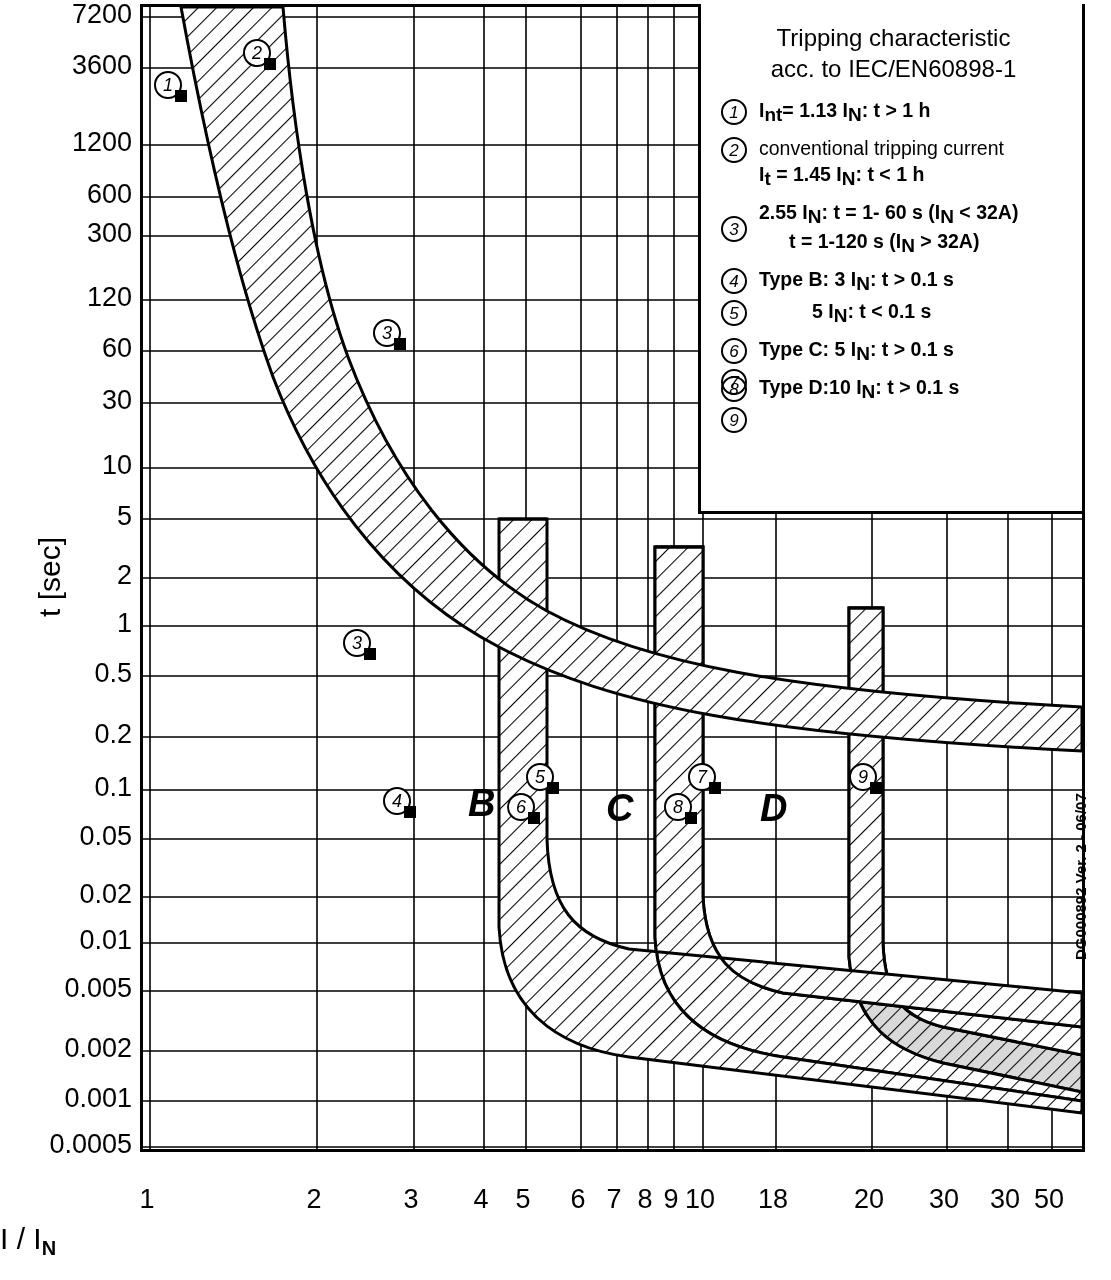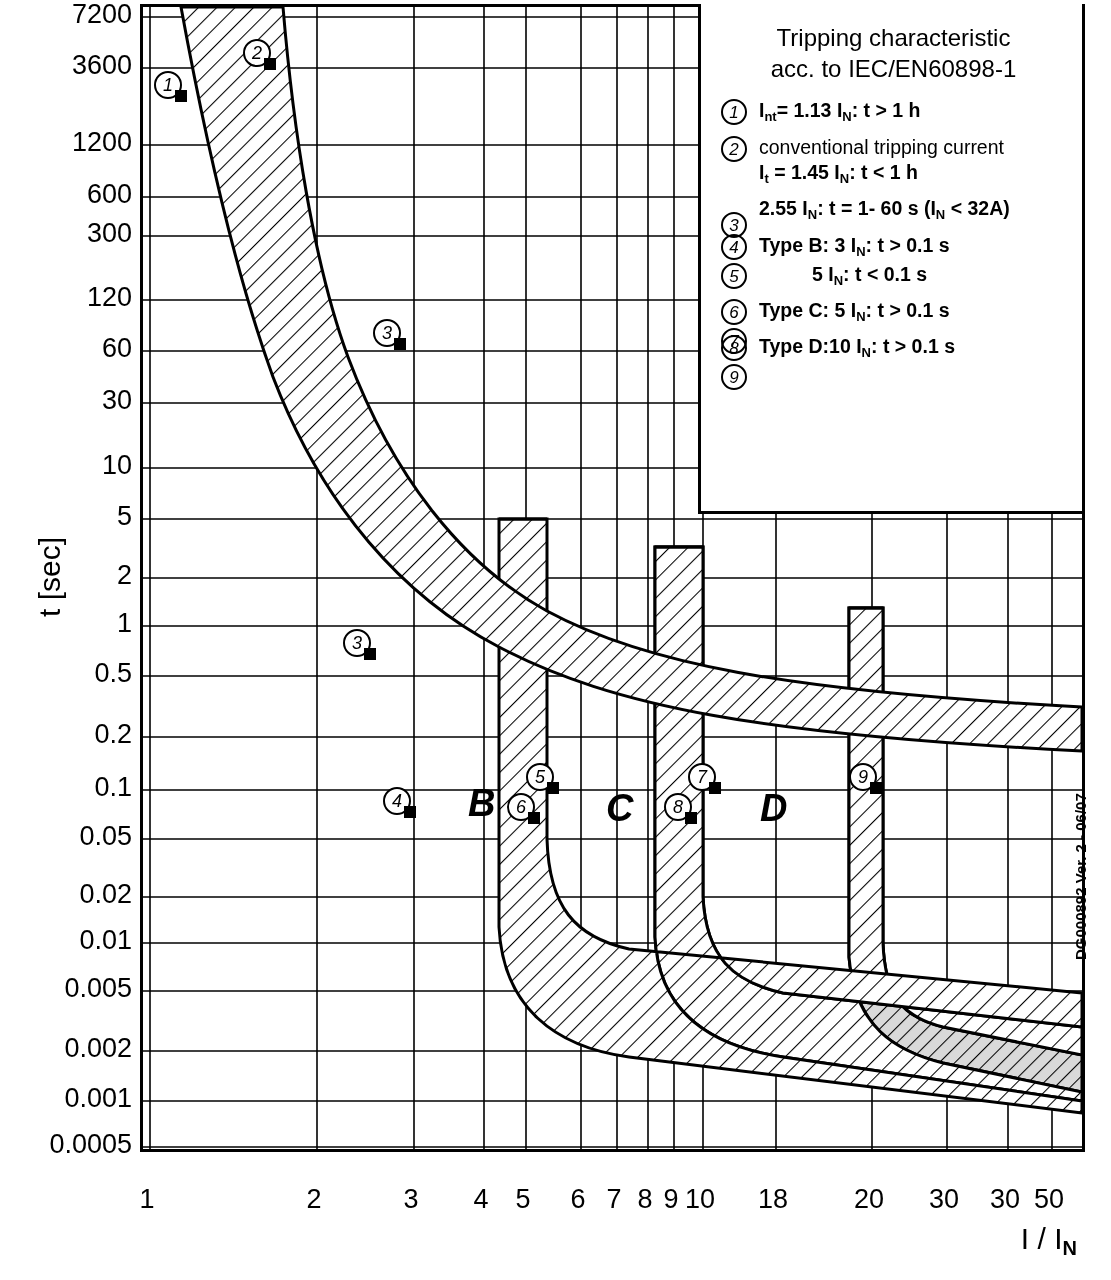--- a/index.html
+++ b/index.html
@@ -82,7 +82,7 @@
     box-sizing:border-box;
   }
   .lrow b{font-weight:bold;}
-  .sub{font-size:13px;vertical-align:-4px;font-weight:bold;}
+  .sub{font-size:19px;vertical-align:-4px;font-weight:bold;}
   .tight{margin-bottom:2px;}
 
   

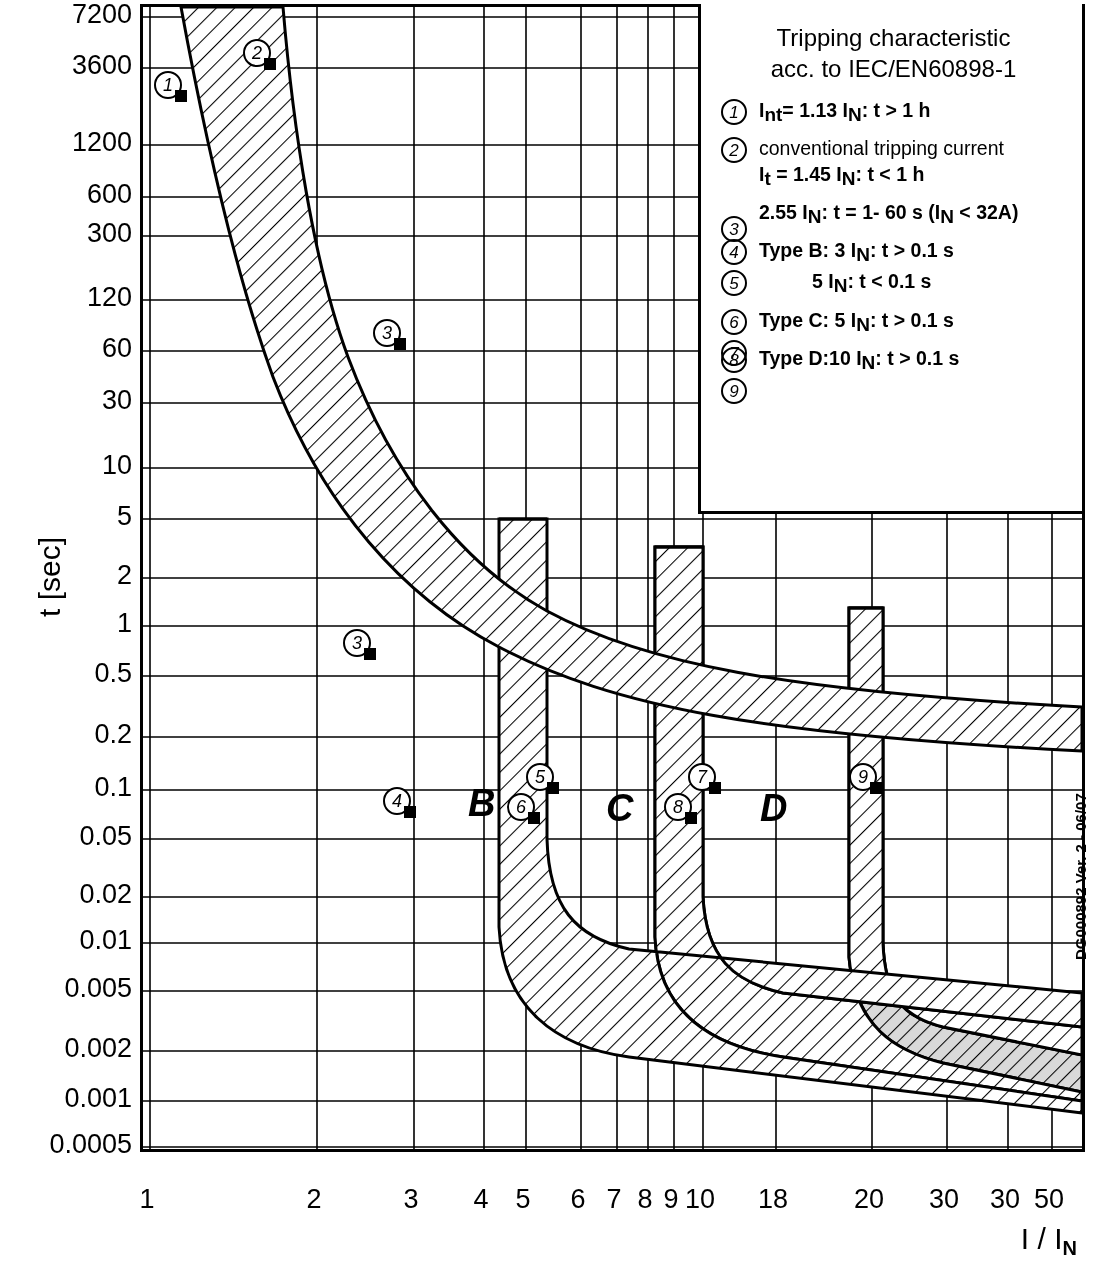--- a/index.html
+++ b/index.html
@@ -303,6 +303,9 @@
       <div>
         <b>2.55 I</b><b class="sub">N</b><b>: t = 1- 60 s (I</b><b class="sub">N</b><b> &lt; 32A)</b>
       </div>
+      <div style="padding-left:30px">
+        <b>t = 1-120 s (I</b><b class="sub">N</b><b> &gt; 32A)</b>
+      </div>
     </div>
 
     <div class="lrow tight">

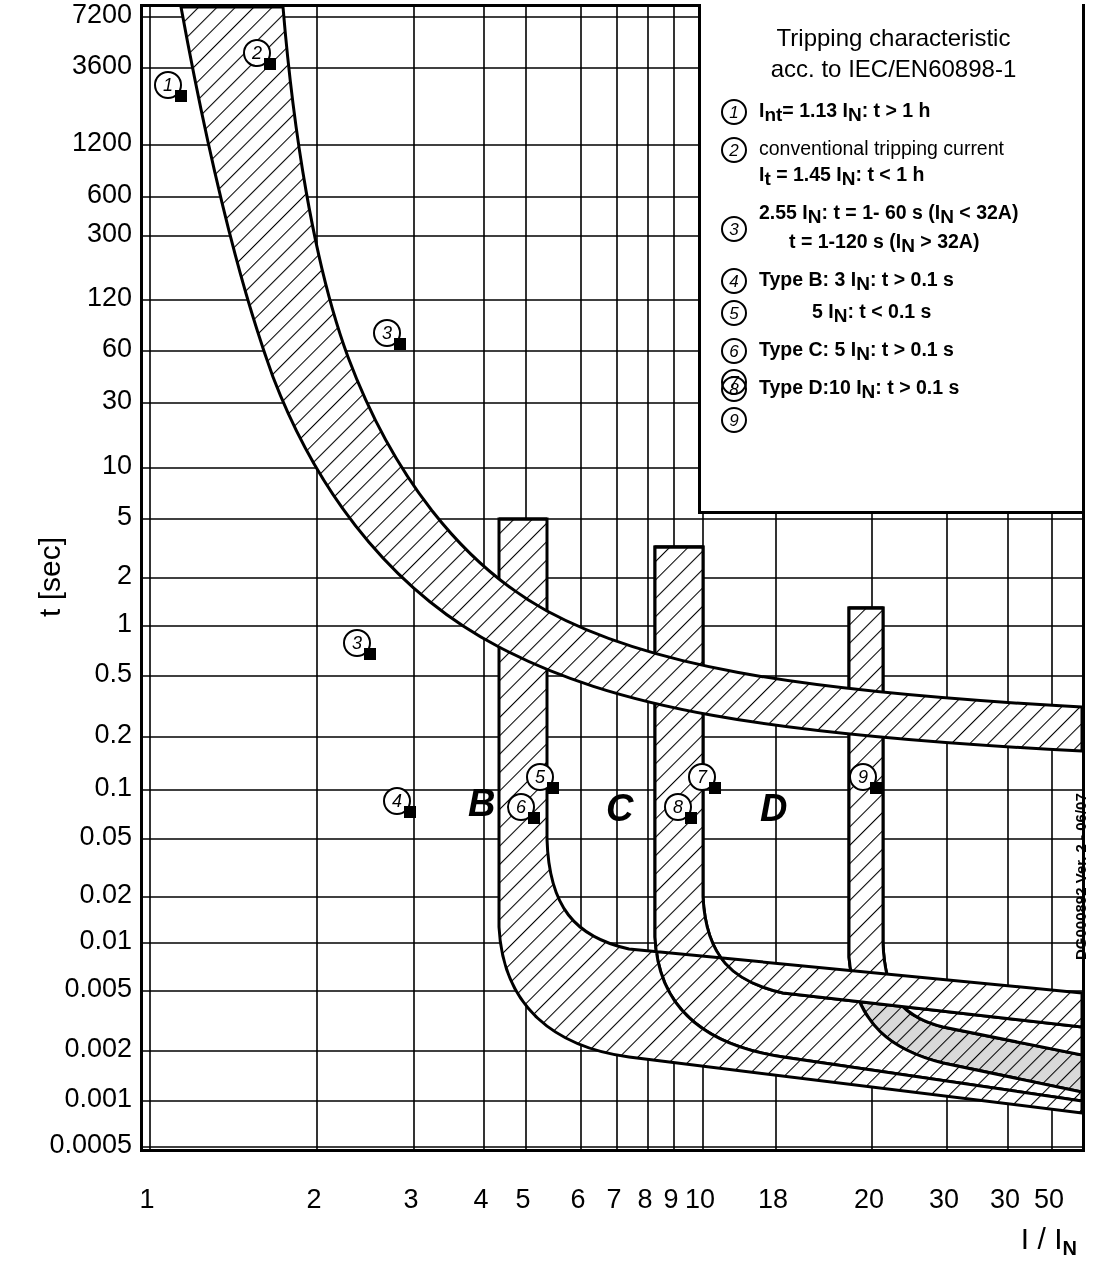--- a/index.html
+++ b/index.html
@@ -21,7 +21,7 @@
     position:absolute;
     left:0; top:1222px;
     width:1077px;
-    text-align:right;
+    text-align:left;
     font-size:30px;
   }
   .xlabel .sub{font-size:20px;vertical-align:-6px;}

